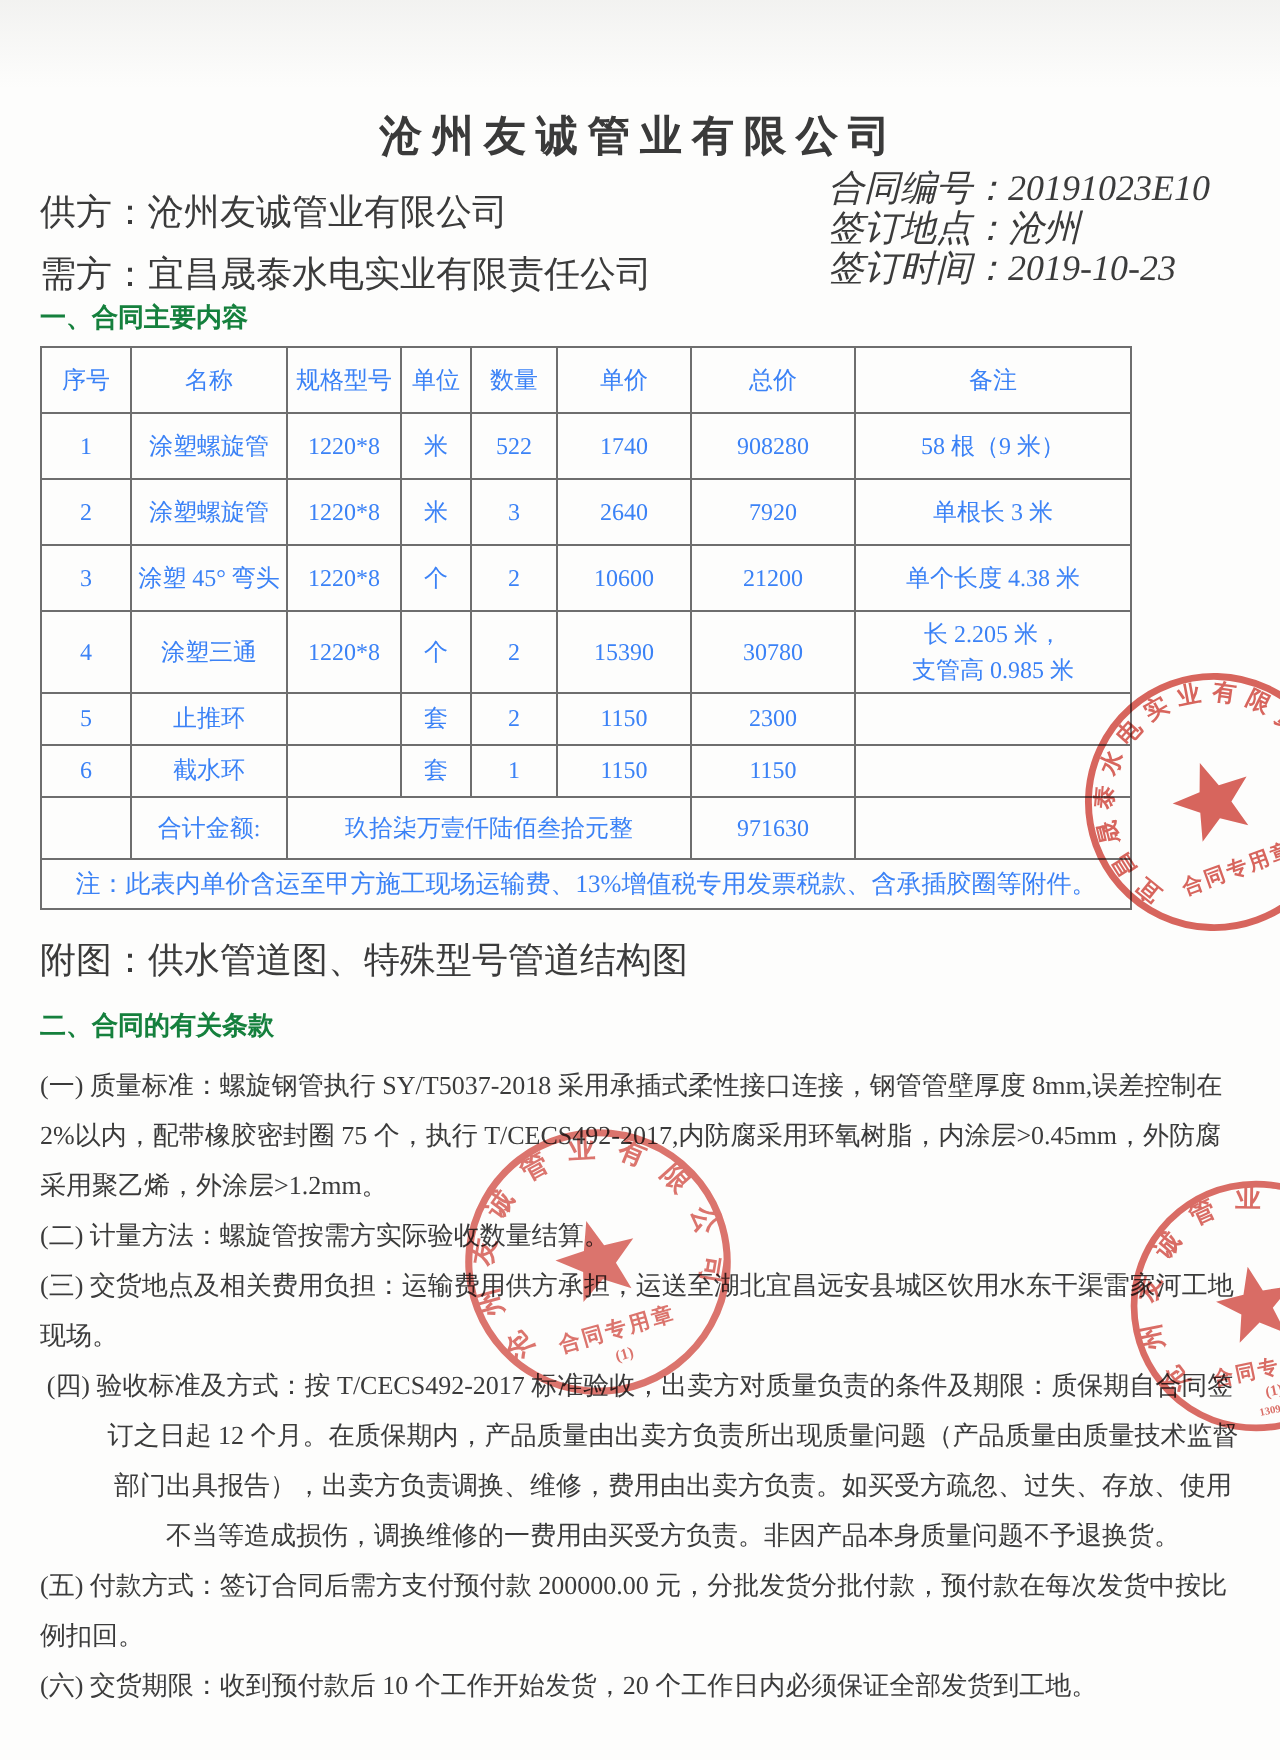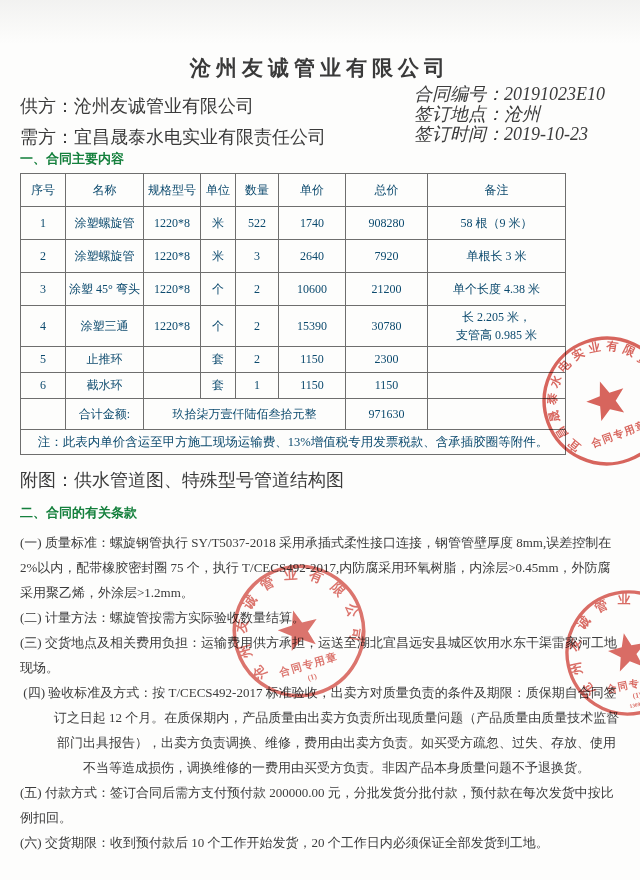--- a/index.html
+++ b/index.html
@@ -33,7 +33,7 @@
   .sec-heading{font-size:13px;font-weight:600;color:#15803d;margin:4px 0 0;}
   table.items{
     border-collapse:collapse;margin-top:5px;table-layout:fixed;width:545px;
-    font-size:12px;color:#0c4a6e;
+    font-size:12px;color:#3b82f6;
   }
   table.items th,table.items td{
     border:1px solid #6e6e6e;text-align:center;vertical-align:middle;

